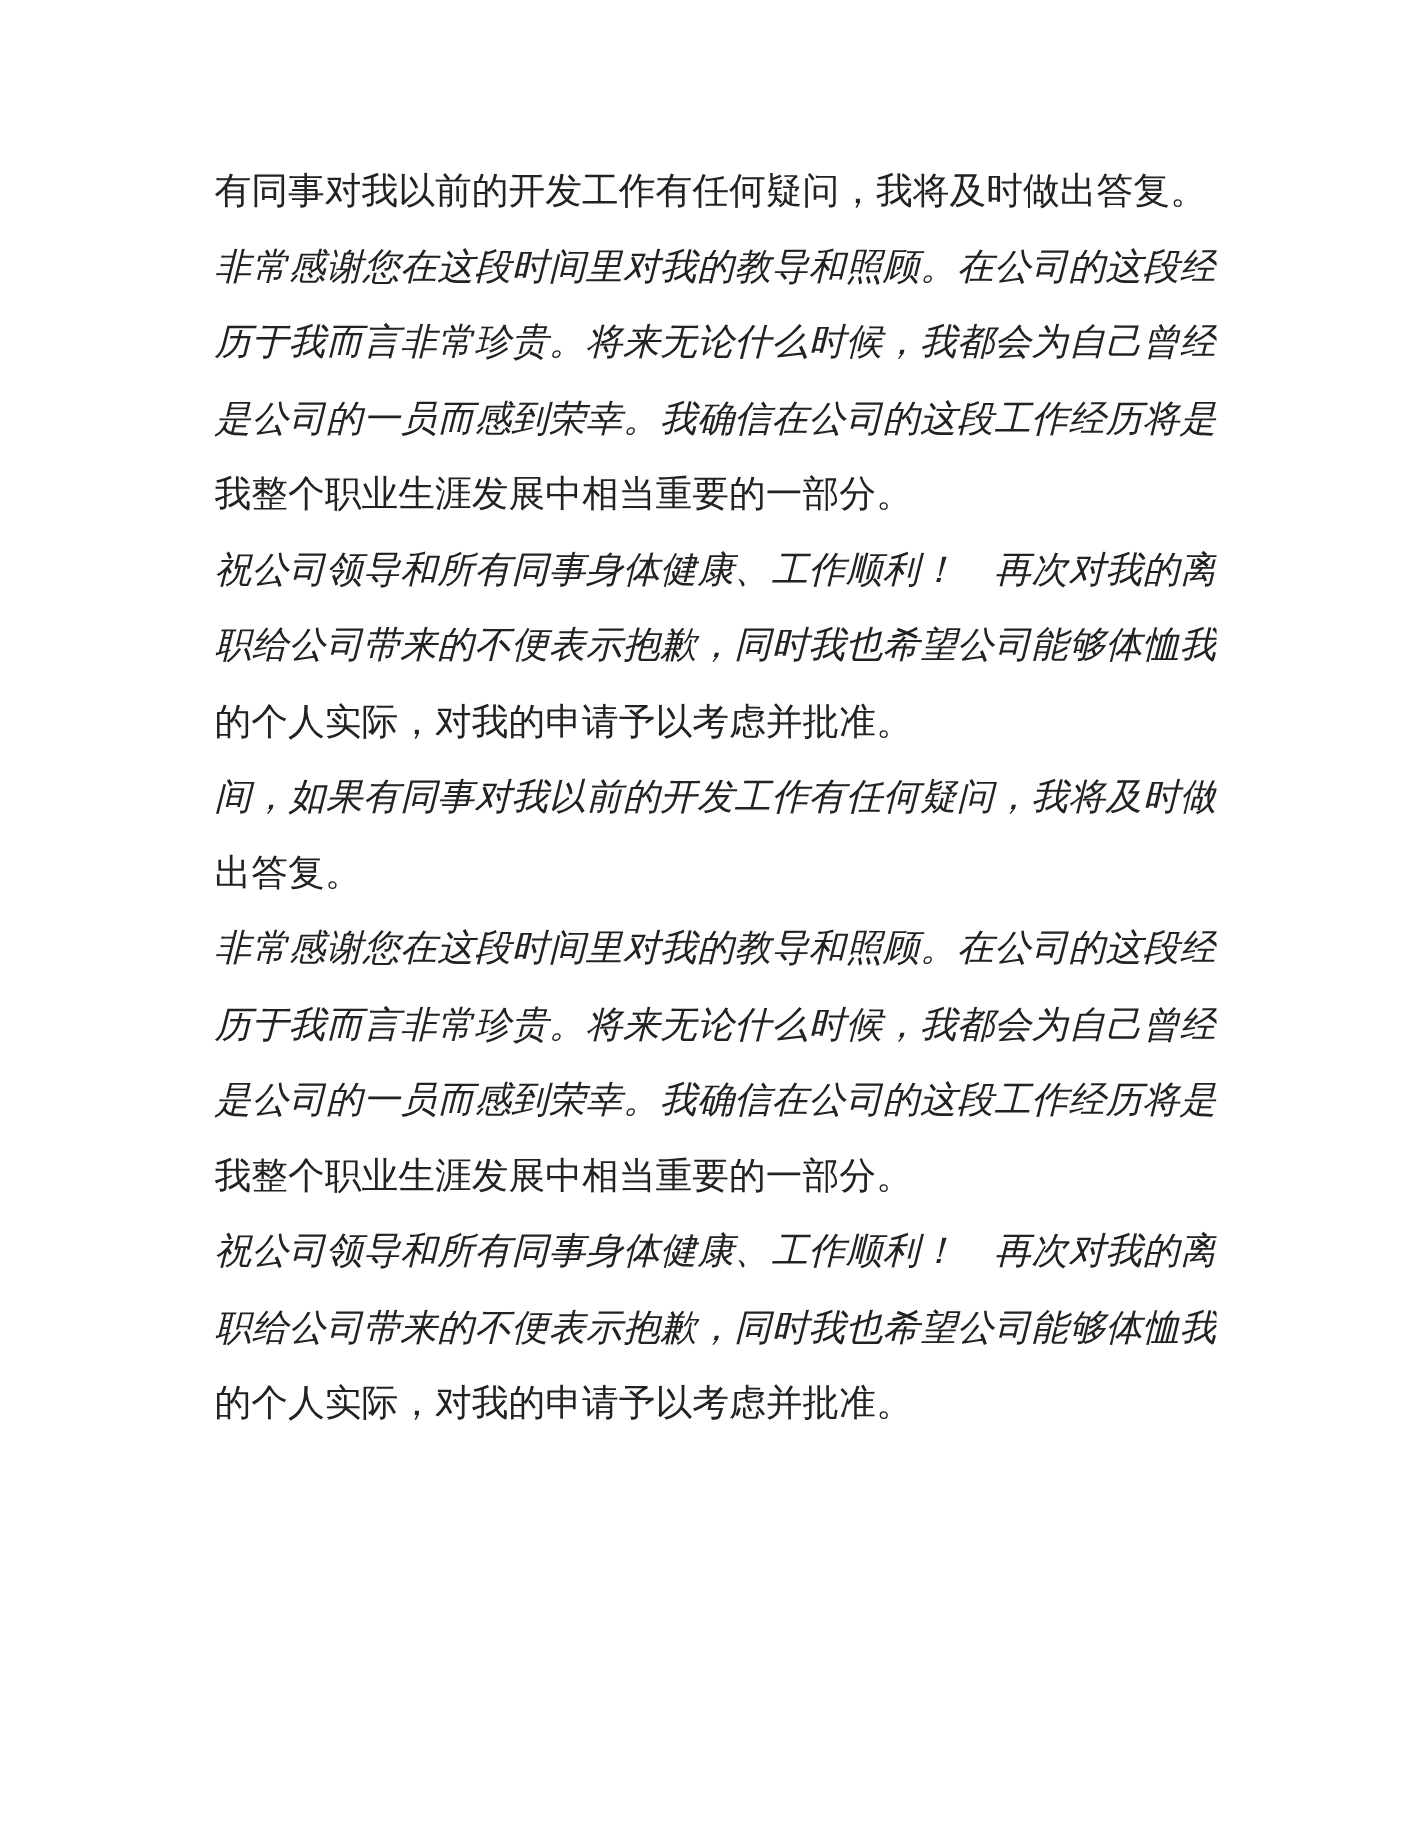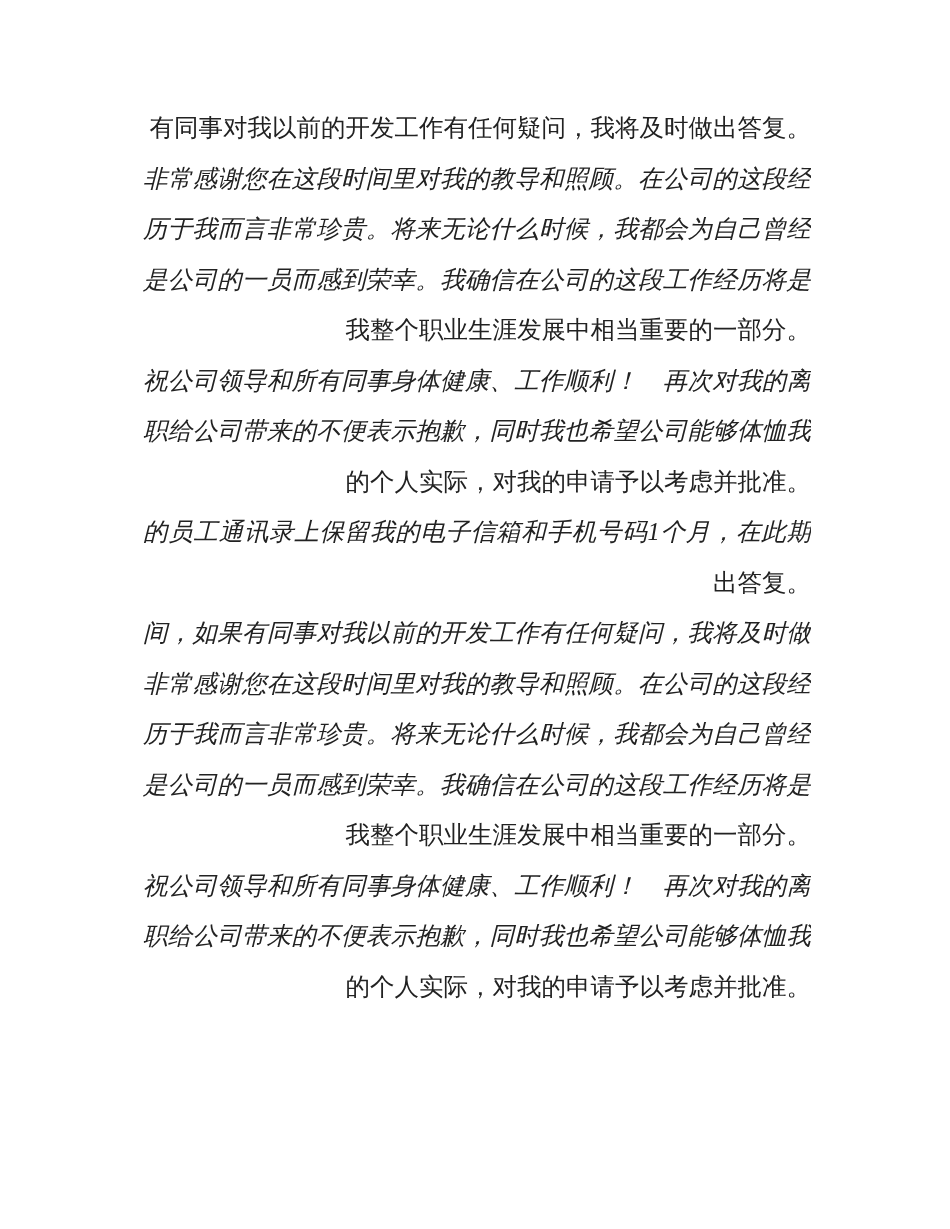--- a/index.html
+++ b/index.html
@@ -28,7 +28,7 @@
   .text-line {
     height: 50.5px;
     white-space: nowrap;
-    text-align: right;
+    text-align: left;
   }
   .text-line.justified {
     white-space: normal;

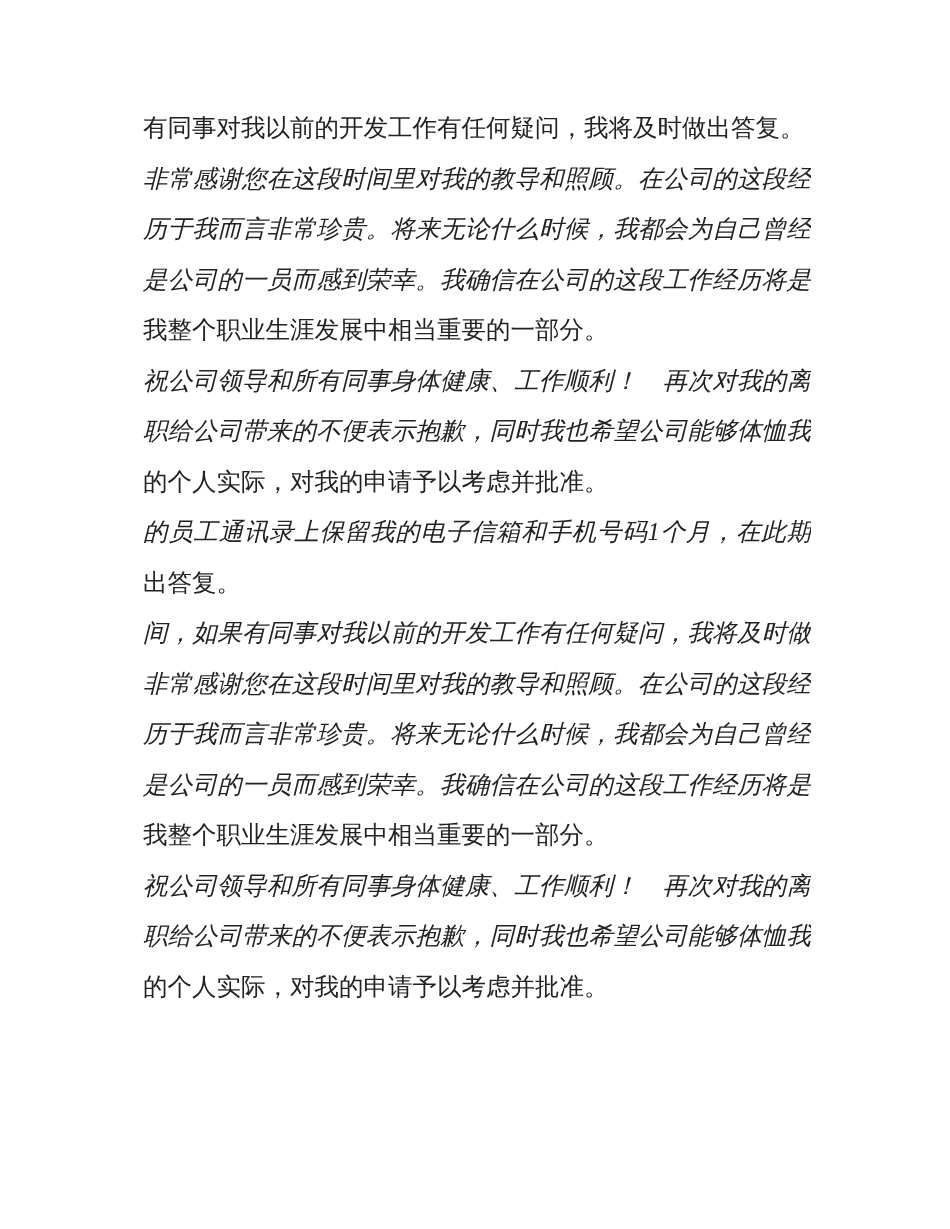--- a/index.html
+++ b/index.html
@@ -51,7 +51,6 @@
       <div class="text-line justified">祝公司领导和所有同事身体健康、工作顺利！　再次对我的离</div>
       <div class="text-line justified">职给公司带来的不便表示抱歉，同时我也希望公司能够体恤我</div>
       <div class="text-line">的个人实际，对我的申请予以考虑并批准。</div>
-      <div class="text-line justified">的员工通讯录上保留我的电子信箱和手机号码1个月，在此期</div>
       <div class="text-line">出答复。</div>
       <div class="text-line justified">间，如果有同事对我以前的开发工作有任何疑问，我将及时做</div>
       <div class="text-line justified">非常感谢您在这段时间里对我的教导和照顾。在公司的这段经</div>

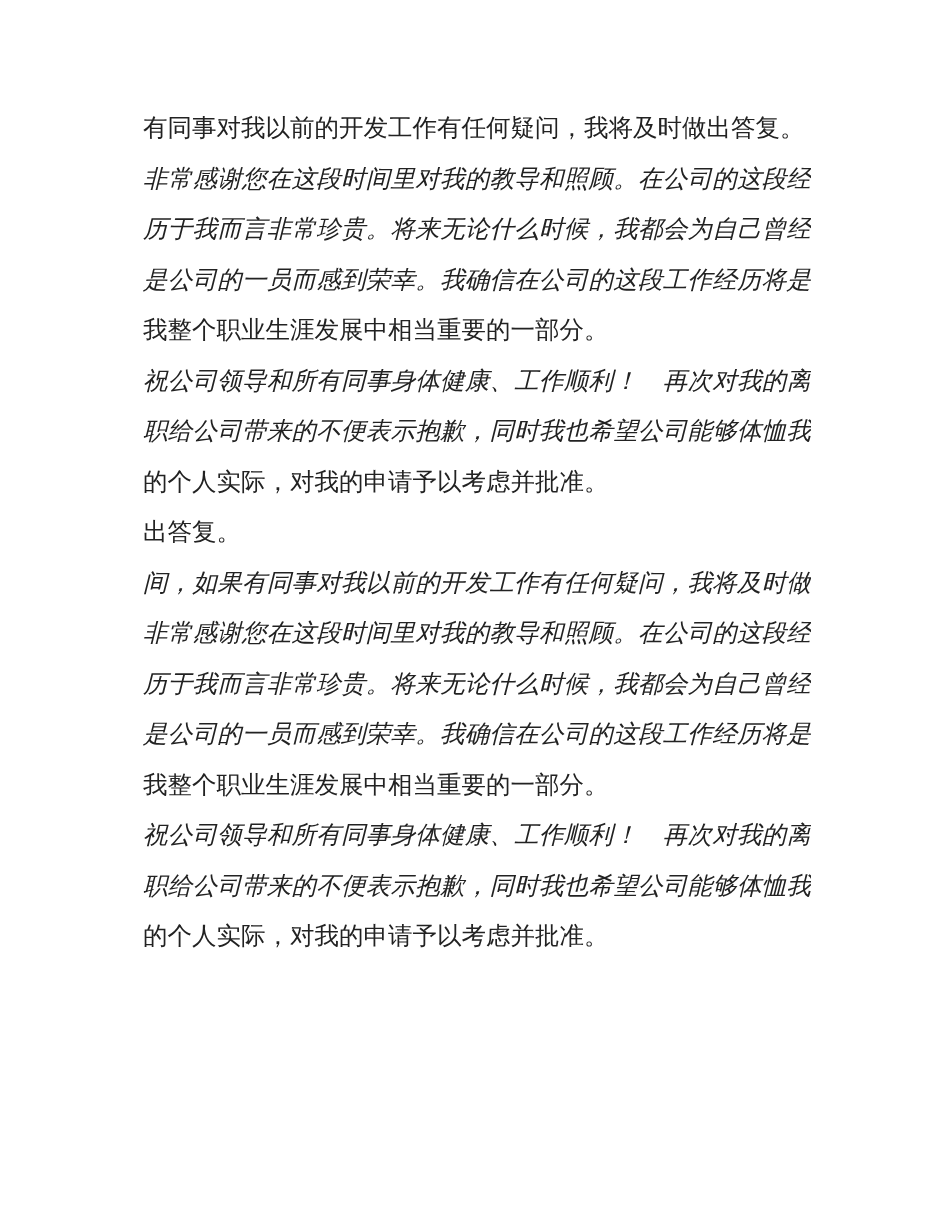--- a/index.html
+++ b/index.html
@@ -51,8 +51,8 @@
       <div class="text-line justified">祝公司领导和所有同事身体健康、工作顺利！　再次对我的离</div>
       <div class="text-line justified">职给公司带来的不便表示抱歉，同时我也希望公司能够体恤我</div>
       <div class="text-line">的个人实际，对我的申请予以考虑并批准。</div>
+      <div class="text-line justified">间，如果有同事对我以前的开发工作有任何疑问，我将及时做</div>
       <div class="text-line">出答复。</div>
-      <div class="text-line justified">间，如果有同事对我以前的开发工作有任何疑问，我将及时做</div>
       <div class="text-line justified">非常感谢您在这段时间里对我的教导和照顾。在公司的这段经</div>
       <div class="text-line justified">历于我而言非常珍贵。将来无论什么时候，我都会为自己曾经</div>
       <div class="text-line justified">是公司的一员而感到荣幸。我确信在公司的这段工作经历将是</div>

